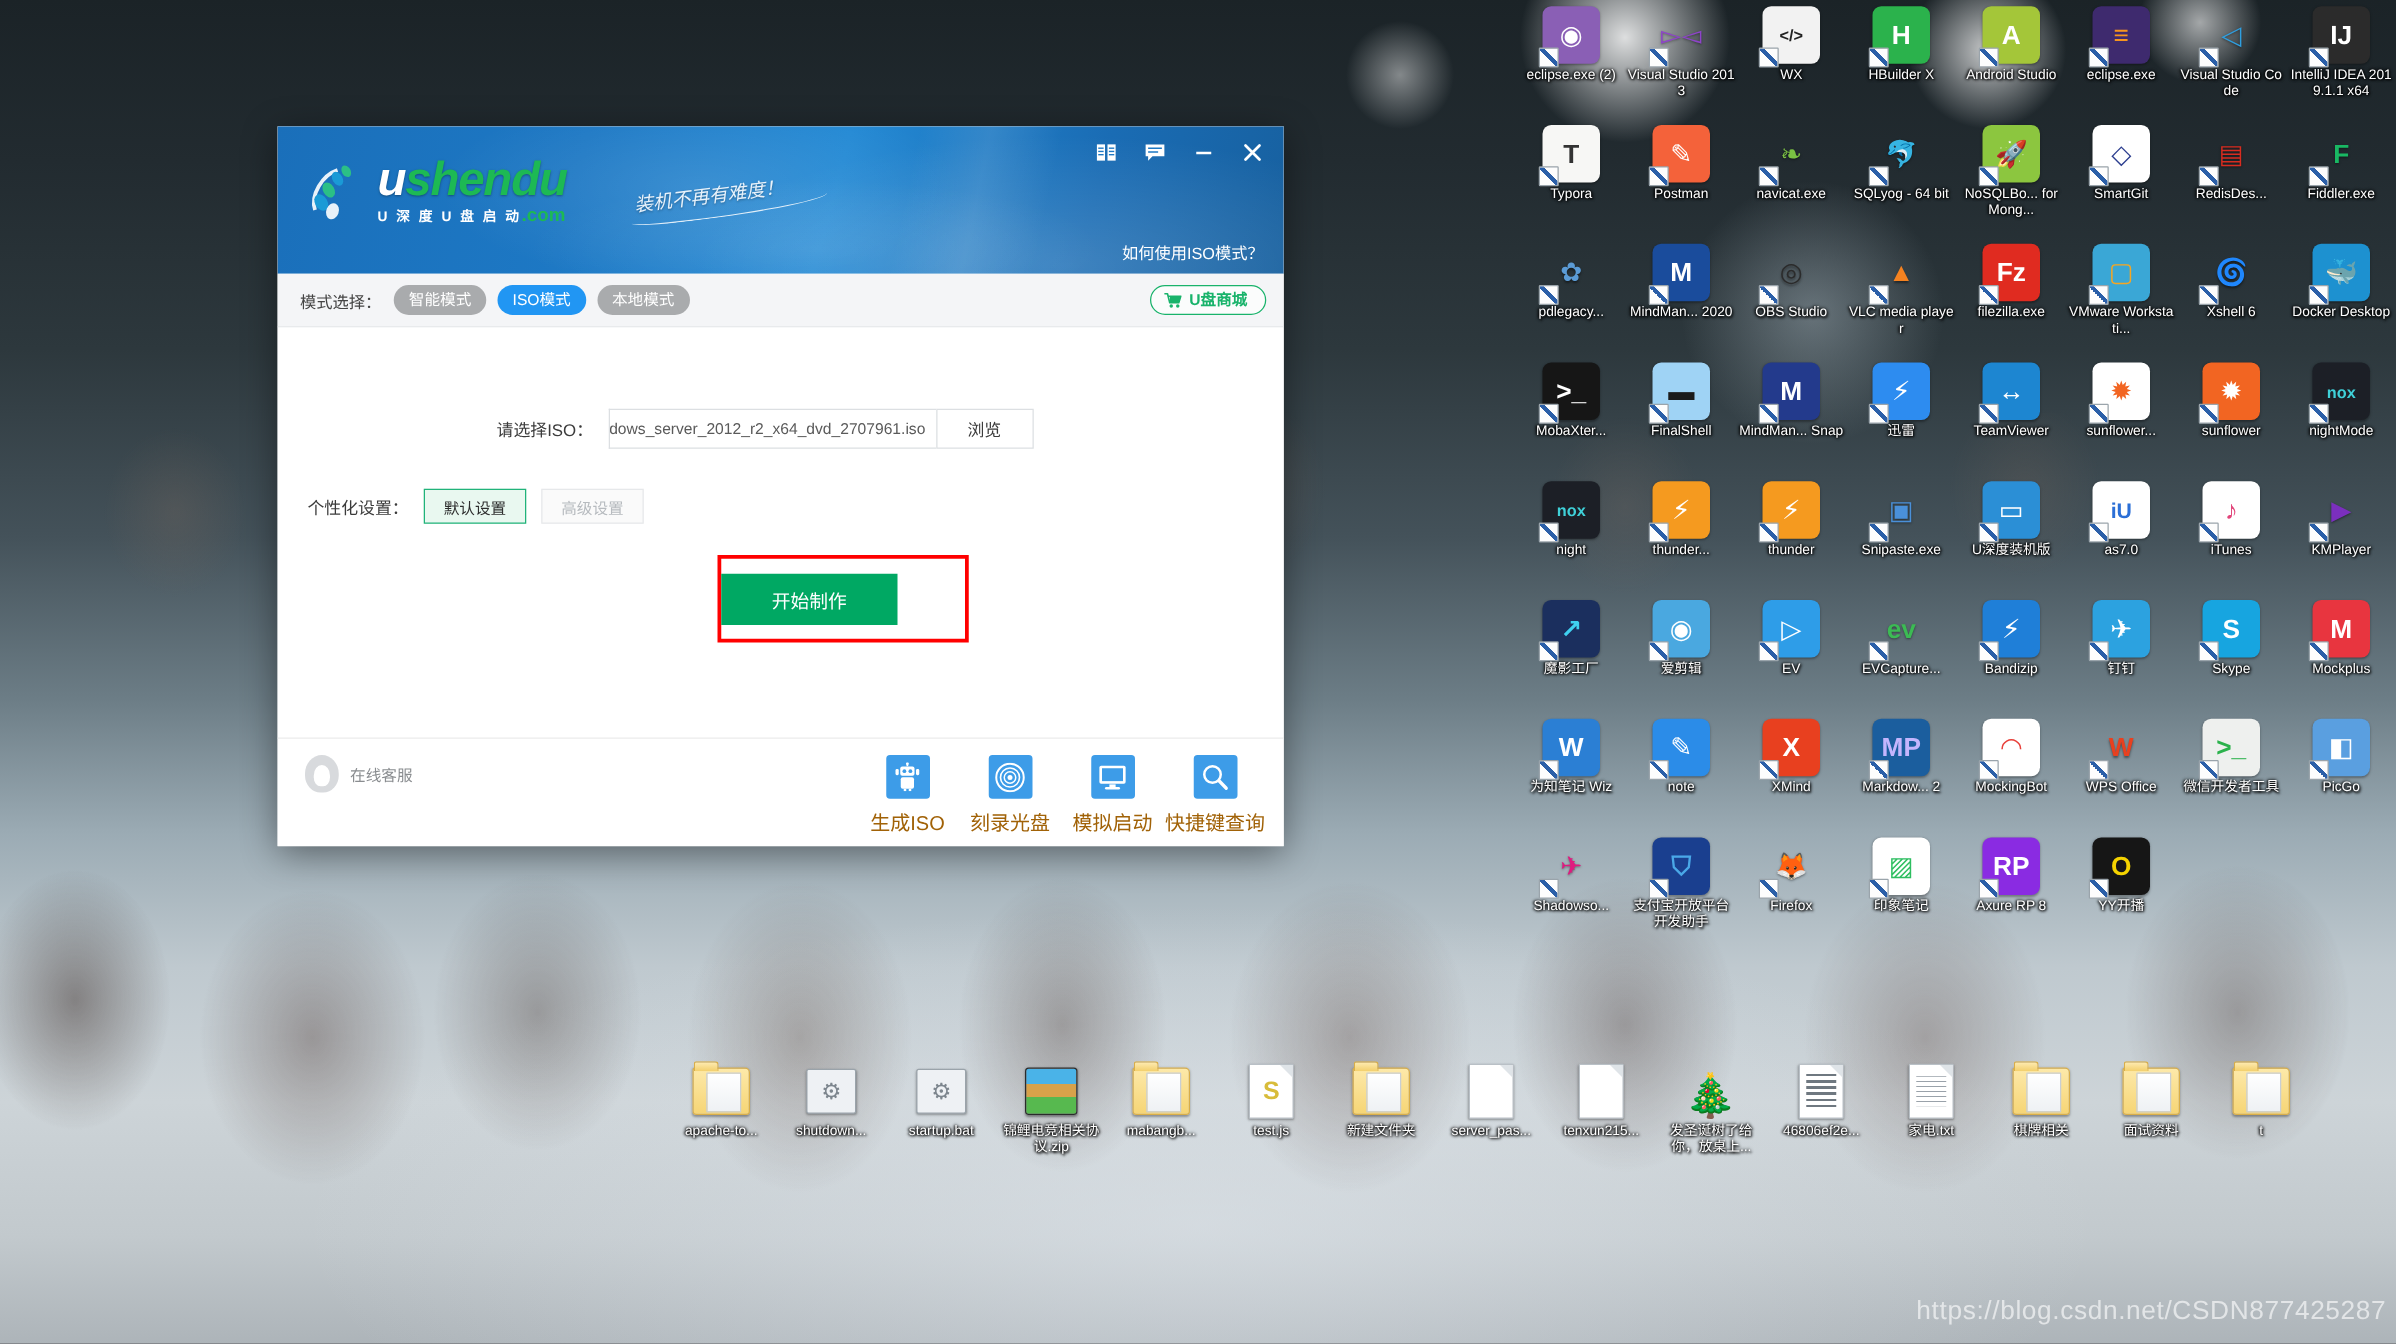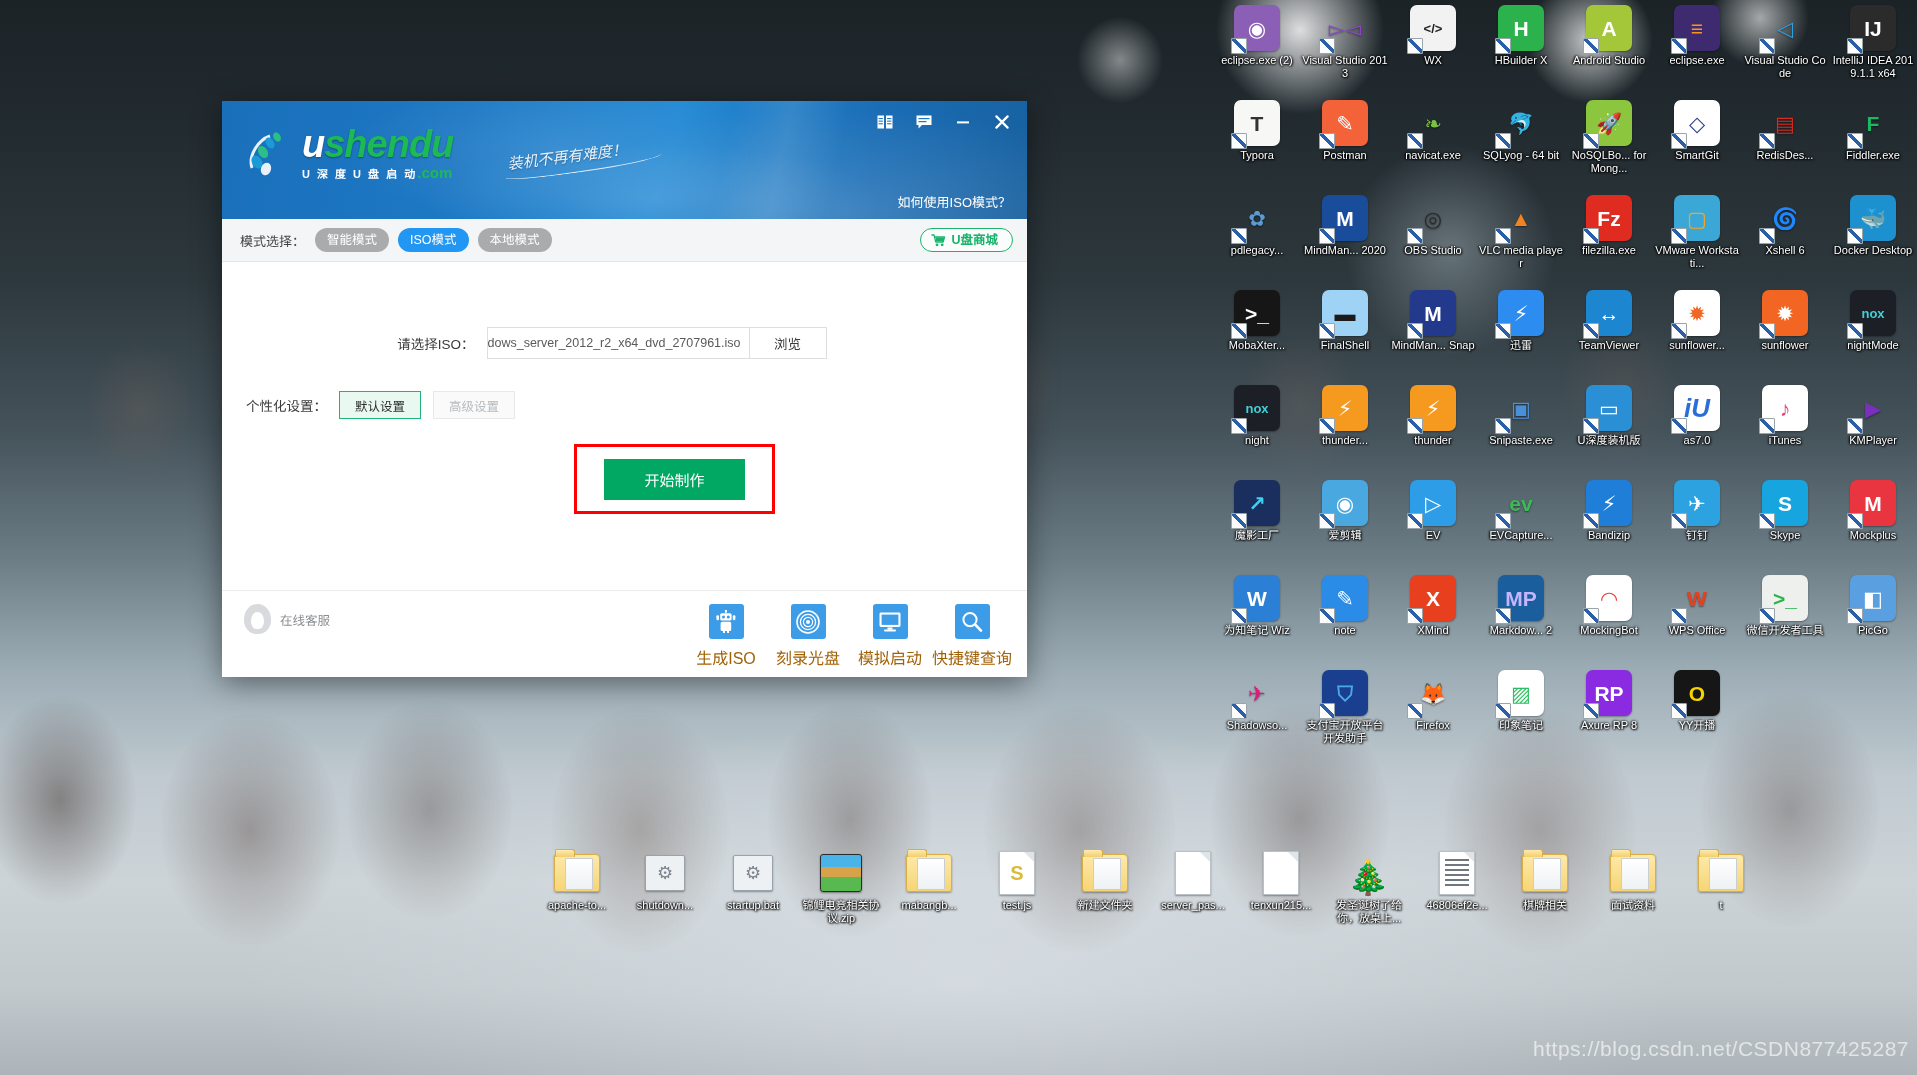--- a/index.html
+++ b/index.html
@@ -770,7 +770,7 @@
       </div>
       <div class="dicon">
         <div class="glyph" style="background: rgb(255, 255, 255); color: rgb(43, 111, 214);">
-          <span style="font-size: 26px; text-shadow: none; font-style: italic;">iU</span>
+          <span style="font-size: 17px; text-shadow: none;">iU</span>
         </div>
         <div class="label">as7.0</div>
       </div>

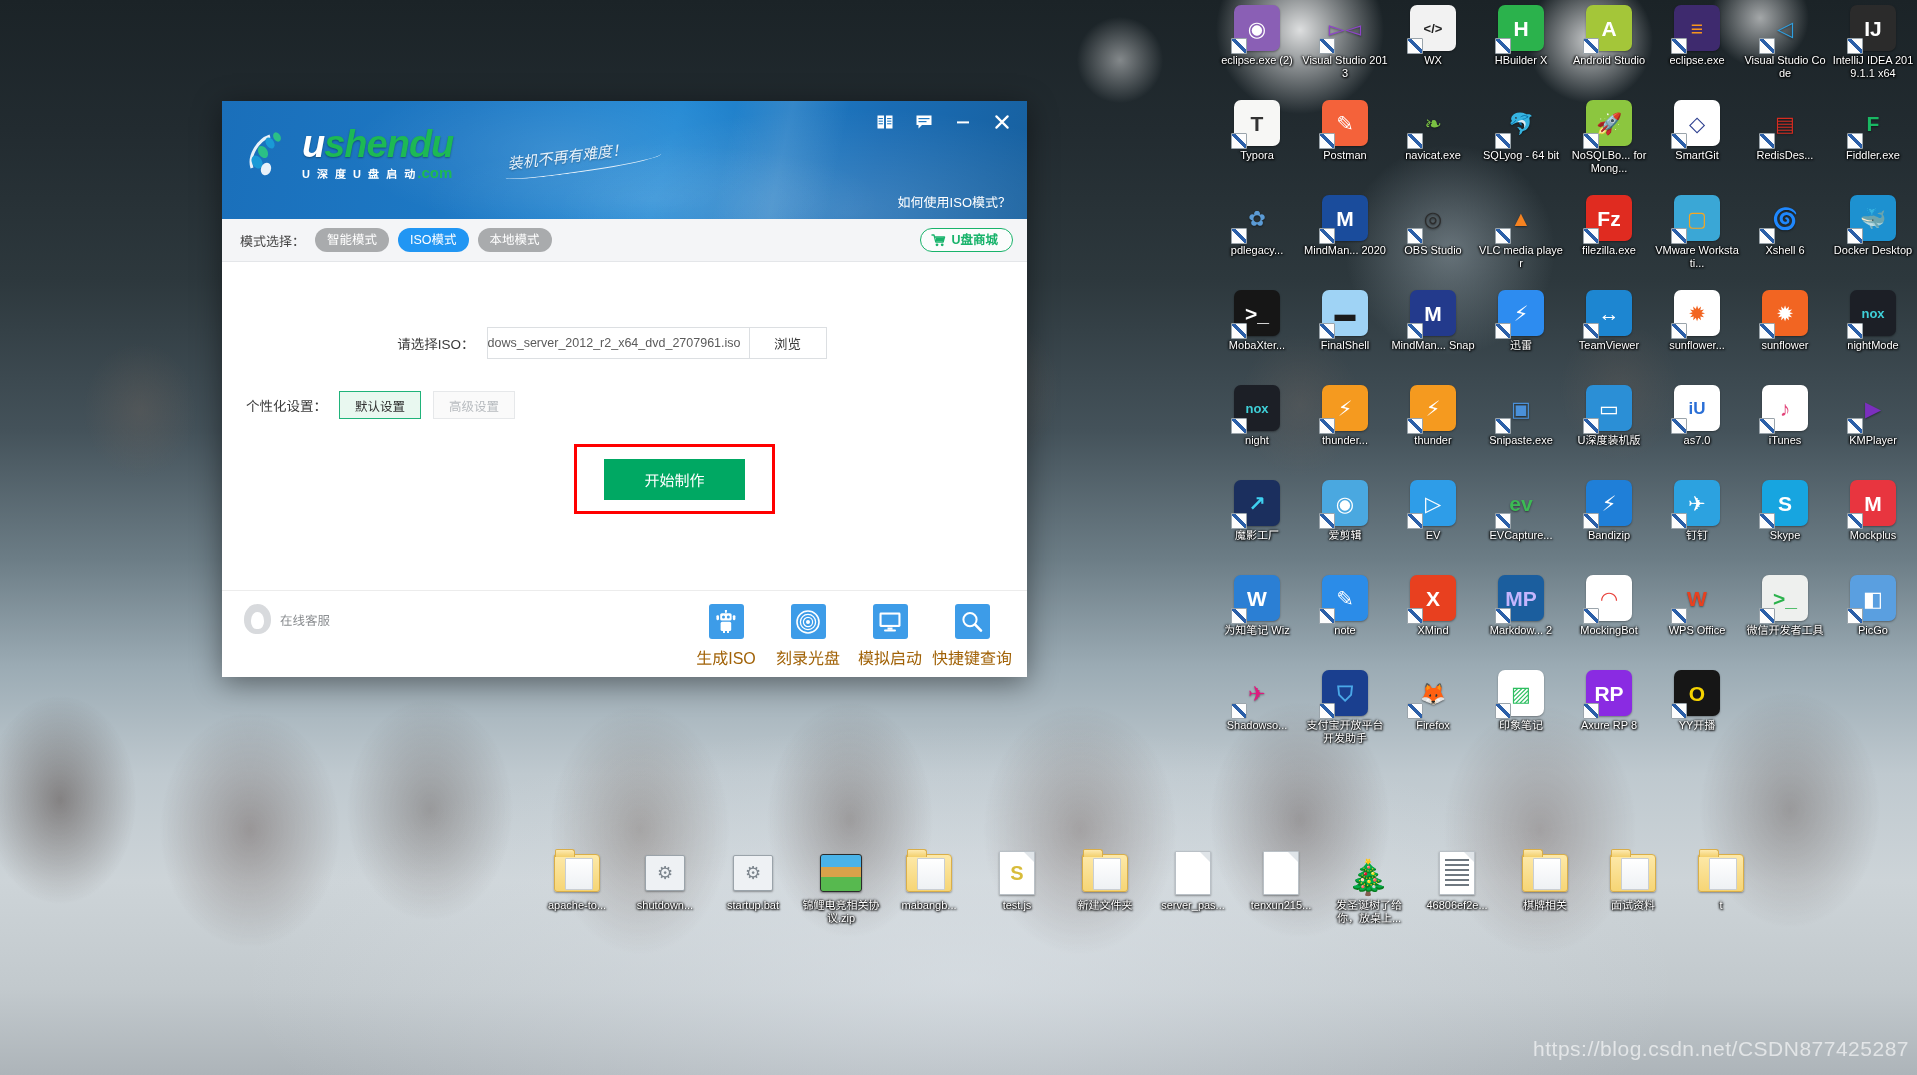--- a/index.html
+++ b/index.html
@@ -448,7 +448,6 @@
     box-sizing: border-box;
     display: flex;
     align-items: center;
-    justify-content: center;
     background: transparent;
   }
   .start-btn {

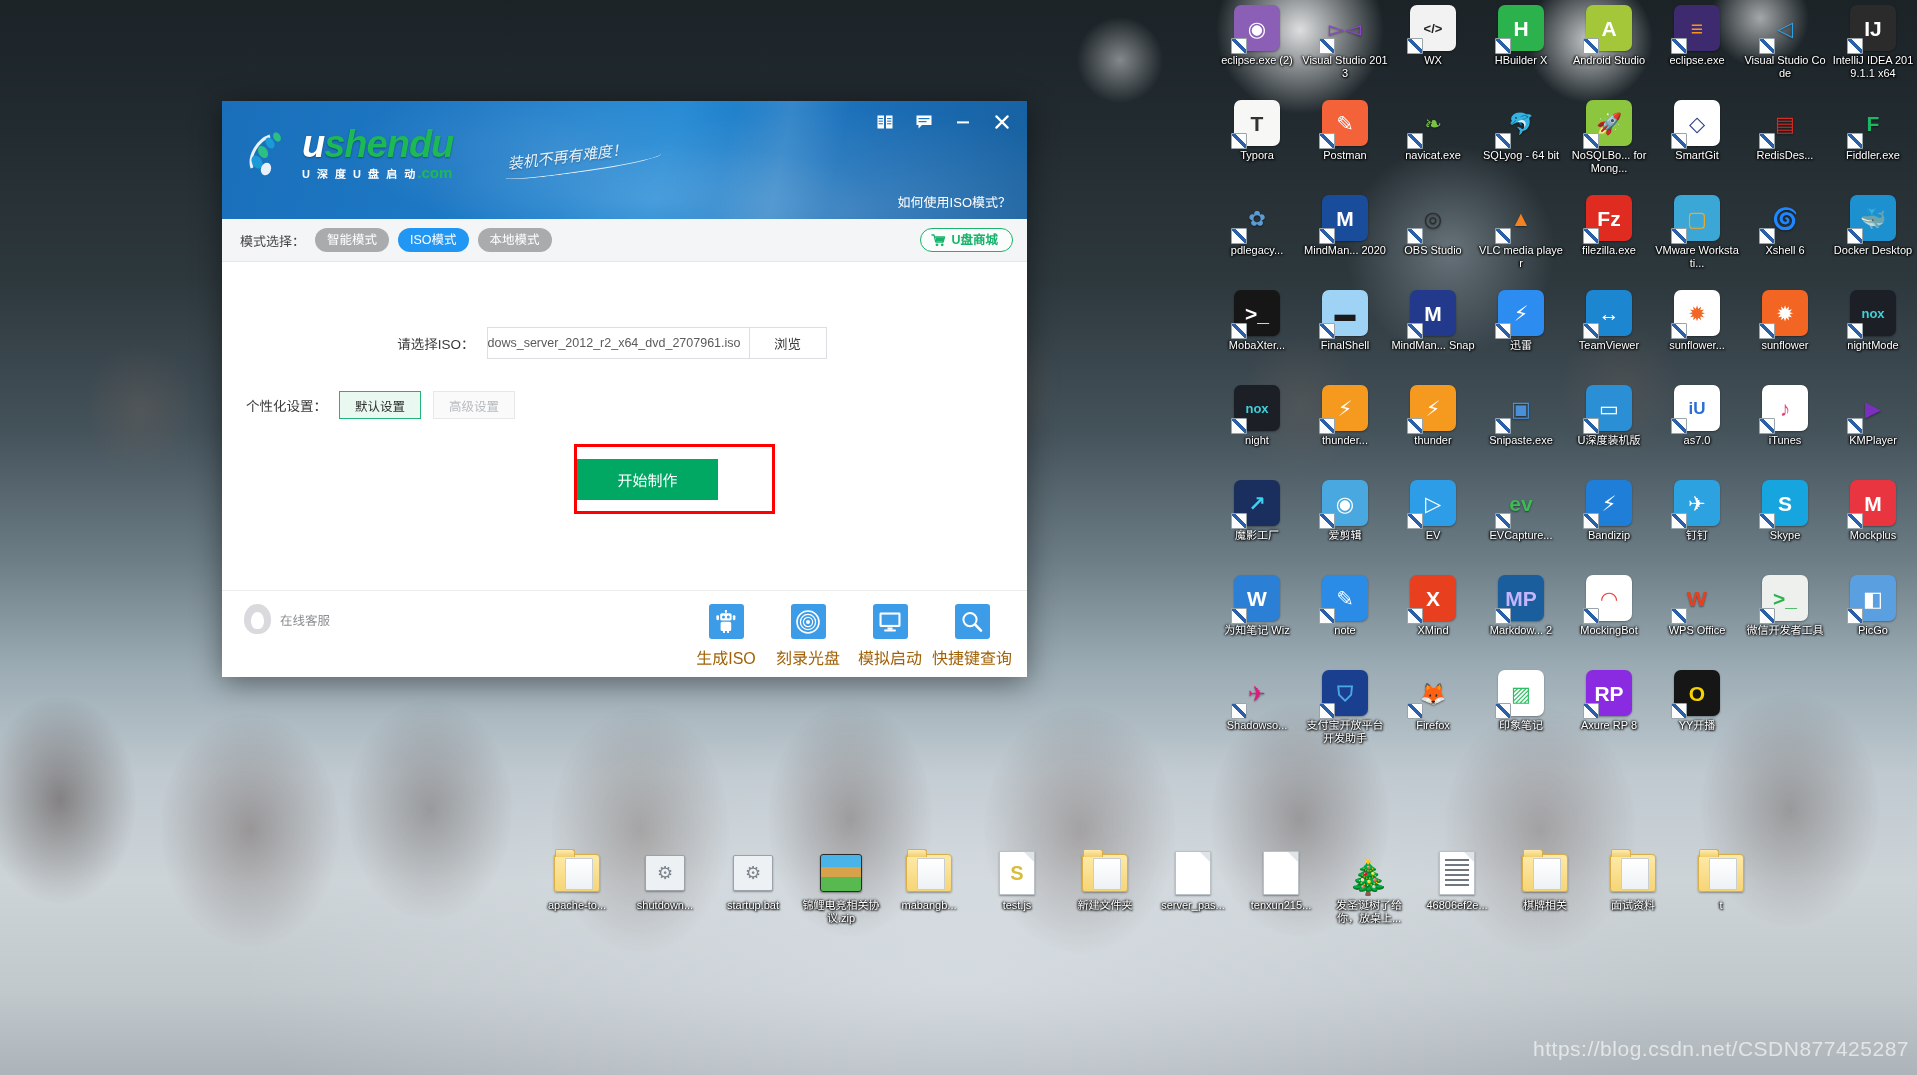--- a/index.html
+++ b/index.html
@@ -992,6 +992,14 @@
       </div>
       <div class="dicon">
         <div style="width: 46px; height: 46px; display: flex; align-items: center; justify-content: center;">
+          <div class="doc">
+            <div class="lines"></div>
+          </div>
+        </div>
+        <div class="label">家电.txt</div>
+      </div>
+      <div class="dicon">
+        <div style="width: 46px; height: 46px; display: flex; align-items: center; justify-content: center;">
           <div class="folder"></div>
         </div>
         <div class="label">棋牌相关</div>

